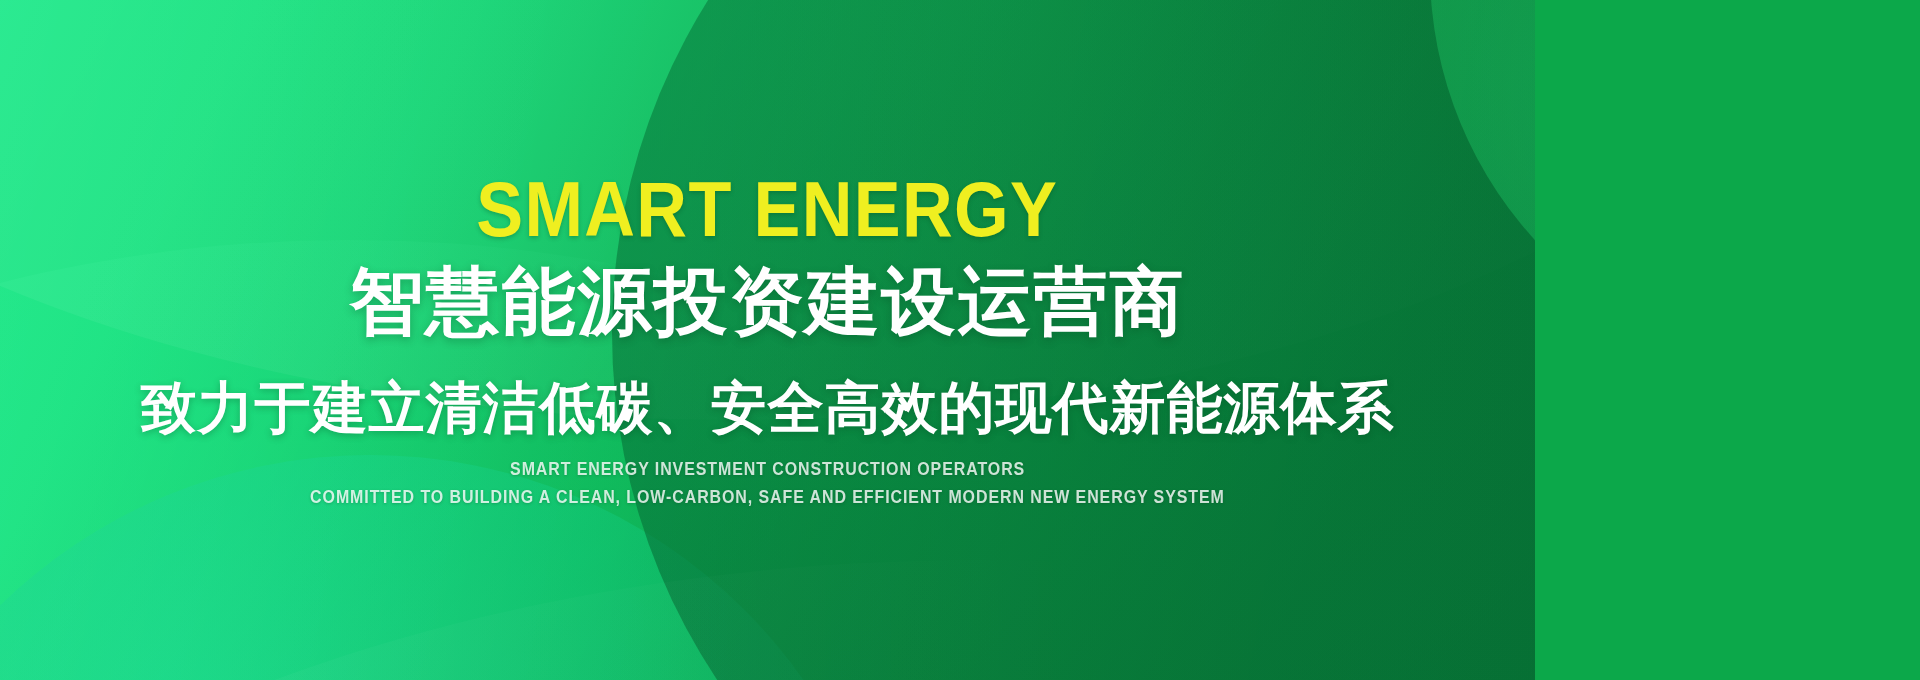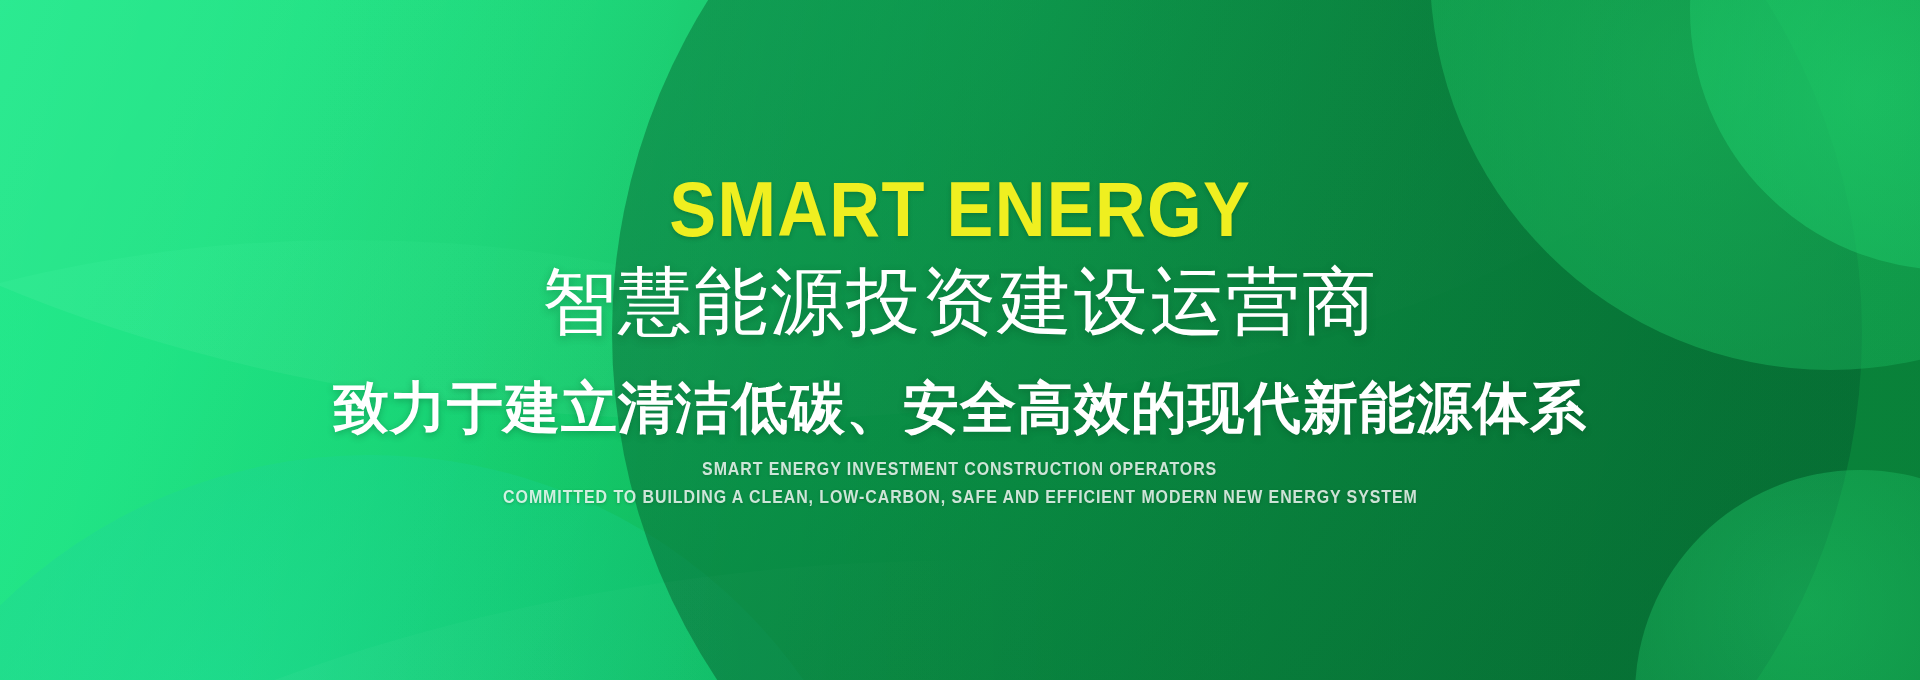--- a/index.html
+++ b/index.html
@@ -13,7 +13,7 @@
 
   .banner {
     position:relative;
-    width:1920px;
+    width:1535px;
     height:680px;
     overflow:hidden;
     font-family:"Liberation Sans", "DejaVu Sans", sans-serif;

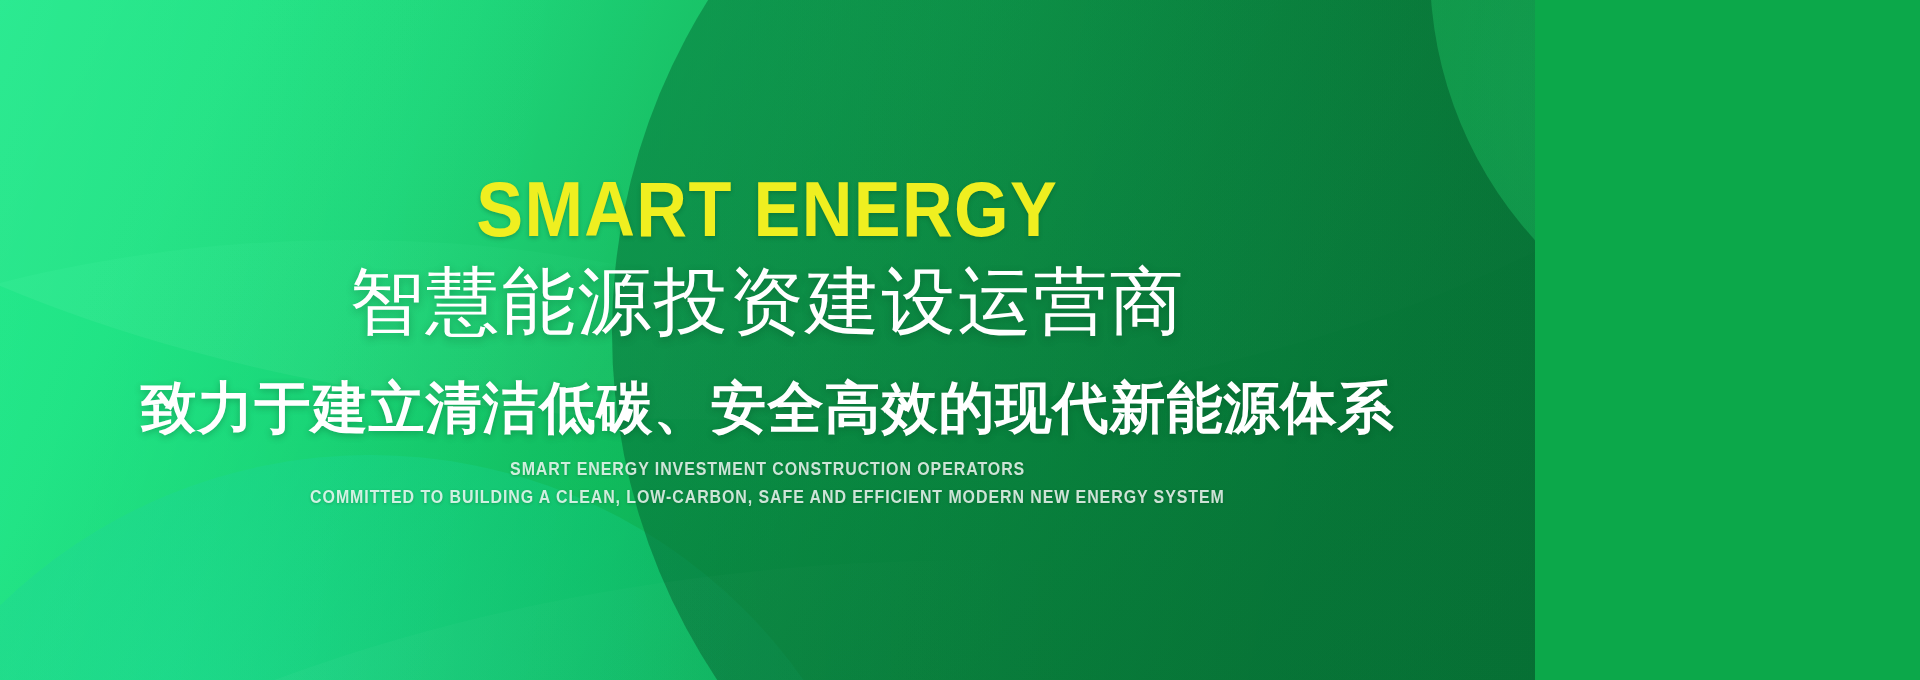--- a/index.html
+++ b/index.html
@@ -123,7 +123,7 @@
     margin-top:16px;
     font-size:74px;
     line-height:1.04;
-    font-weight:normal;
+    font-weight:bold;
     letter-spacing:2px;
     color:#FFFFFF;
     text-shadow:0 3px 8px rgba(0,60,25,0.30);

